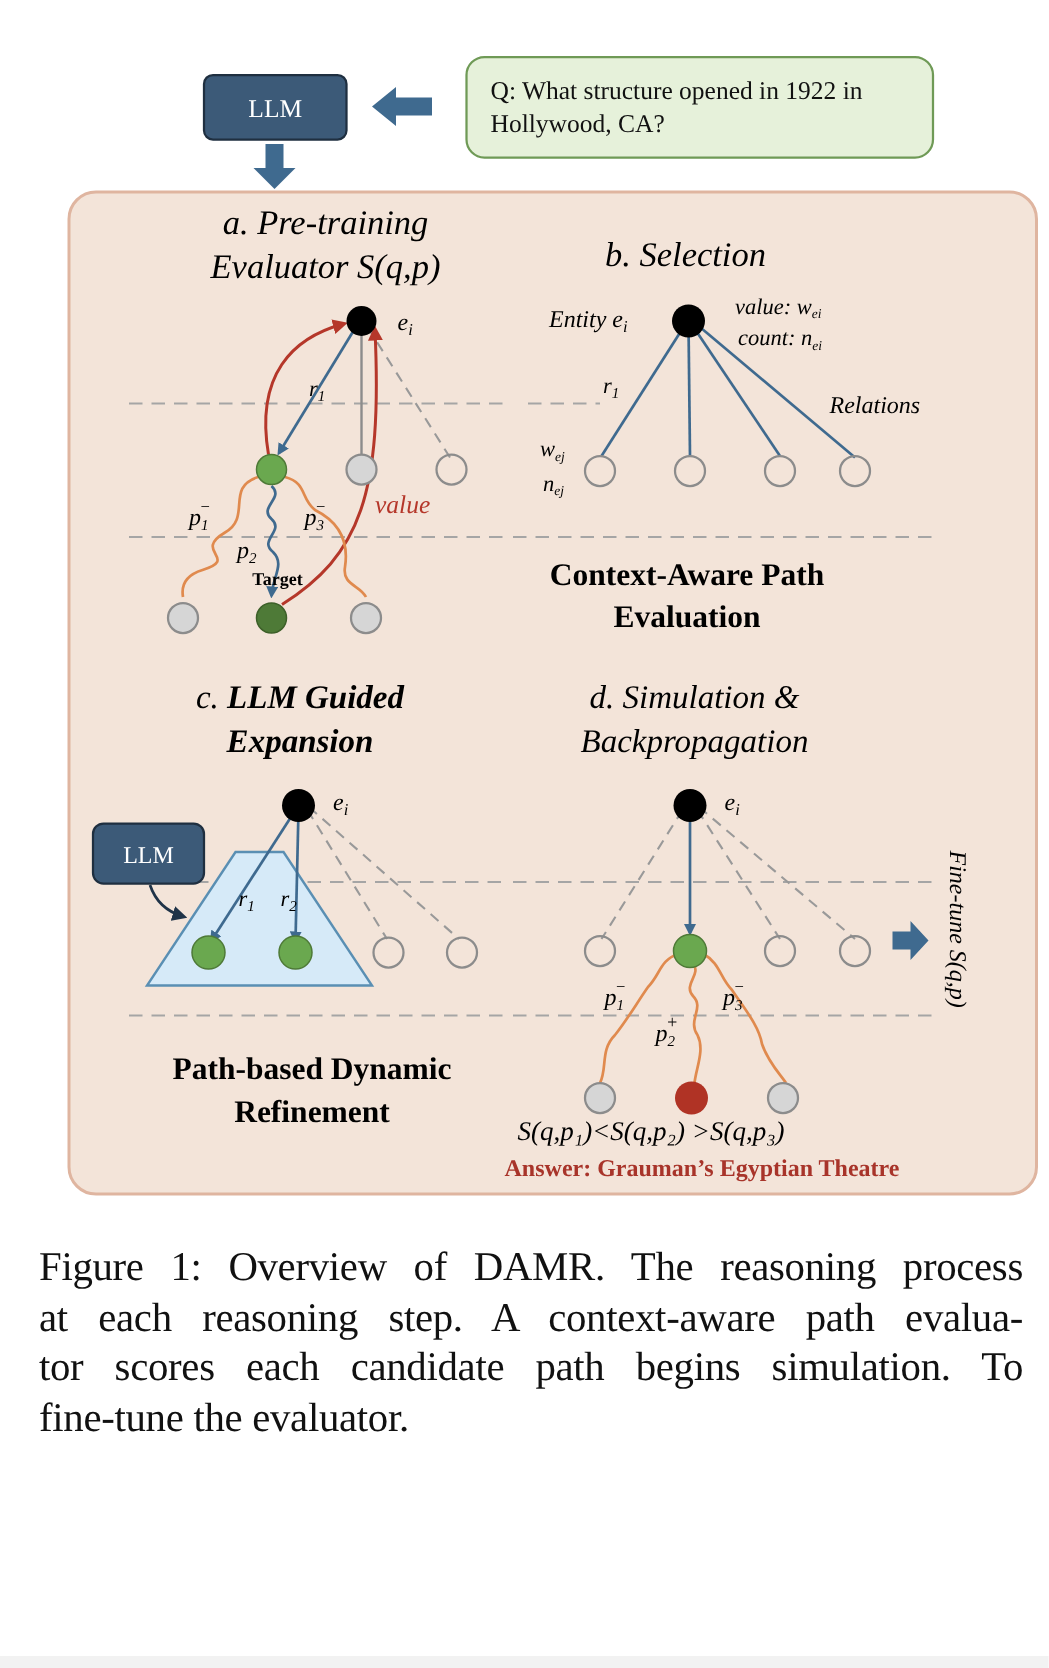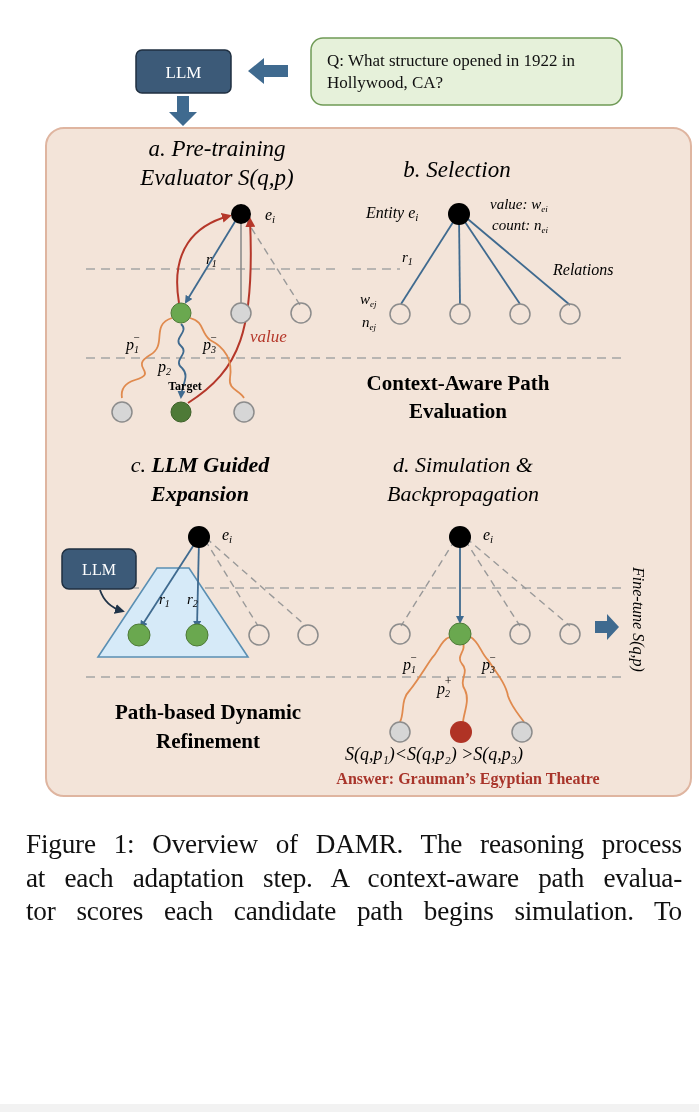--- a/index.html
+++ b/index.html
@@ -176,7 +176,7 @@
 
 <div id="caption">
     <span class="ln">Figure 1: Overview of DAMR. The reasoning process</span>
-    <span class="ln">at each adaptation step. A context-aware path evalua-</span>
+    <span class="ln">at each reasoning step. A context-aware path evalua-</span>
     <span class="ln">tor scores each candidate path begins simulation. To</span>
   </div>
 <div id="bottom-strip"></div>

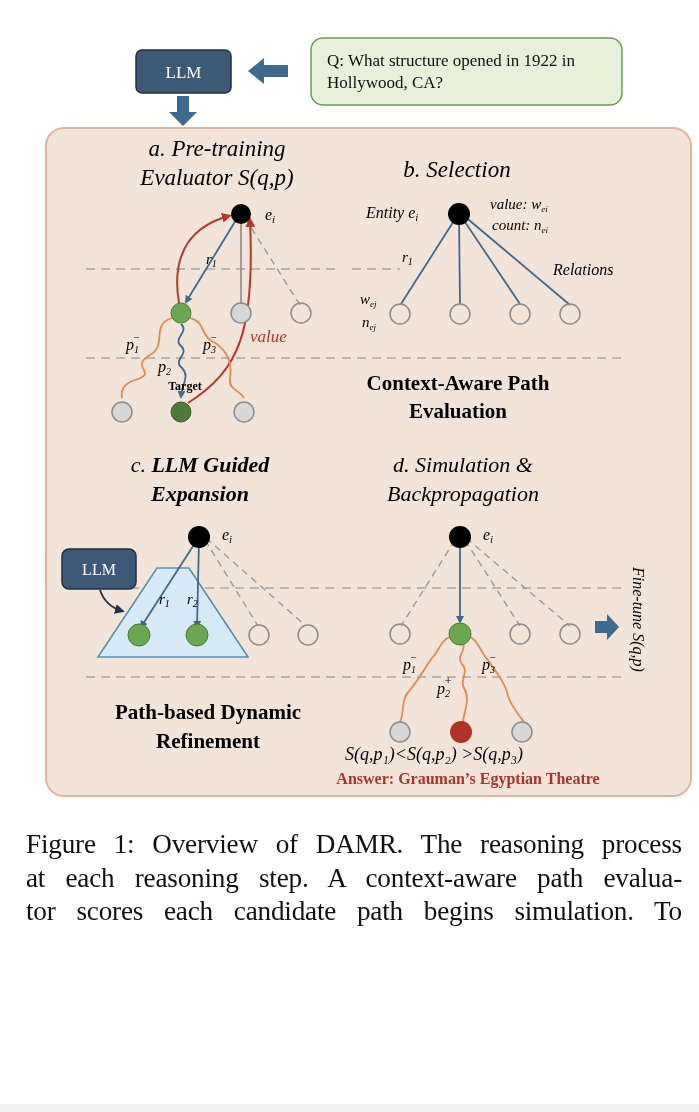--- a/index.html
+++ b/index.html
@@ -178,6 +178,7 @@
     <span class="ln">Figure 1: Overview of DAMR. The reasoning process</span>
     <span class="ln">at each reasoning step. A context-aware path evalua-</span>
     <span class="ln">tor scores each candidate path begins simulation. To</span>
+    <span class="ln last">fine-tune the evaluator.</span>
   </div>
 <div id="bottom-strip"></div>
 

